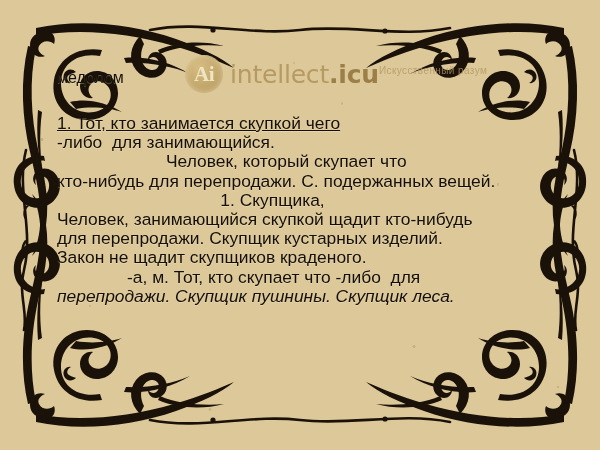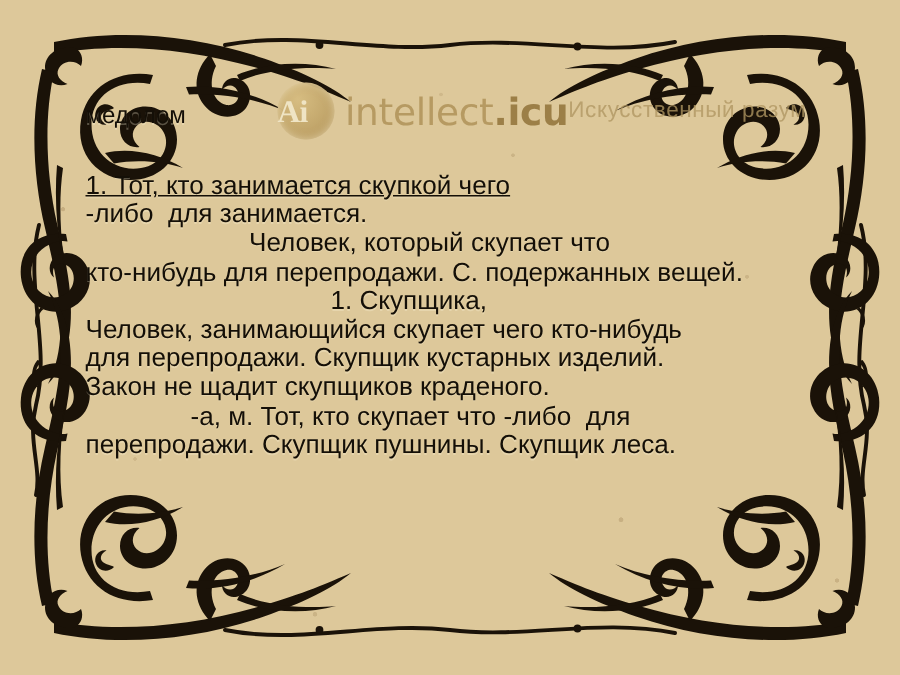--- a/index.html
+++ b/index.html
@@ -55,7 +55,7 @@
   #wm-badge{
     width:38px;height:38px;border-radius:50%;
     background:radial-gradient(circle at 36% 30%, rgba(214,188,128,.95), rgba(176,146,86,.92));
-    display:flex;align-items:center;justify-content:flex-start;
+    display:flex;align-items:center;justify-content:center;
     color:#efe4c4;font-size:21px;font-weight:bold;letter-spacing:-.5px;
     font-family:"Liberation Serif","DejaVu Serif",serif;
     box-shadow:inset 0 0 6px rgba(255,247,222,.5);

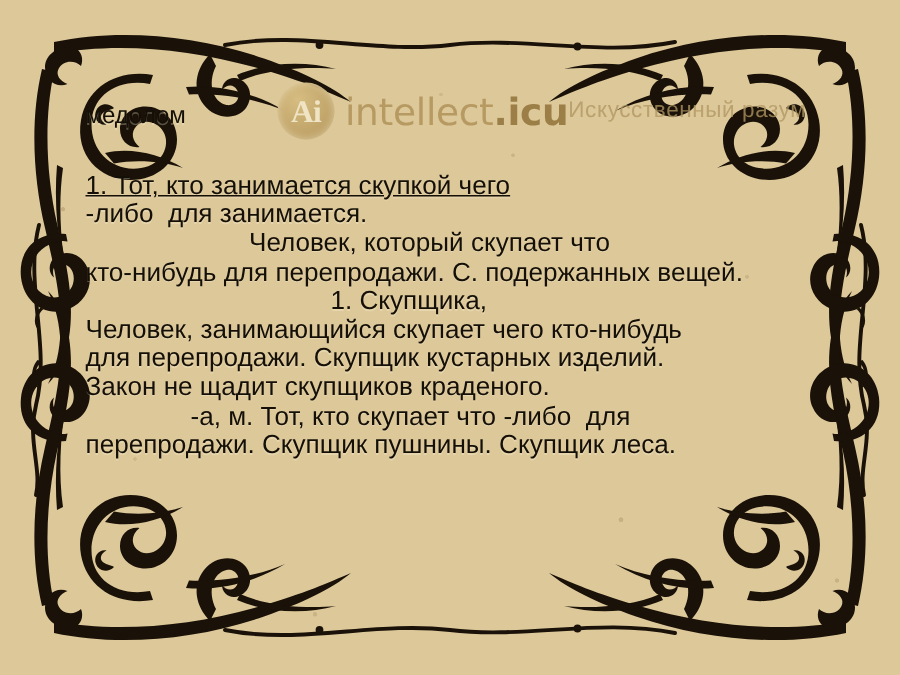--- a/index.html
+++ b/index.html
@@ -67,7 +67,7 @@
   }
   #wm-main b{color:rgba(150,120,64,.92);font-weight:bold;}
   #wm-sub{
-    font-size:15px;color:rgba(176,150,98,.78);margin-top:4px;letter-spacing:.4px;
+    font-size:10px;color:rgba(176,150,98,.78);margin-top:4px;letter-spacing:.4px;
   }
 
   

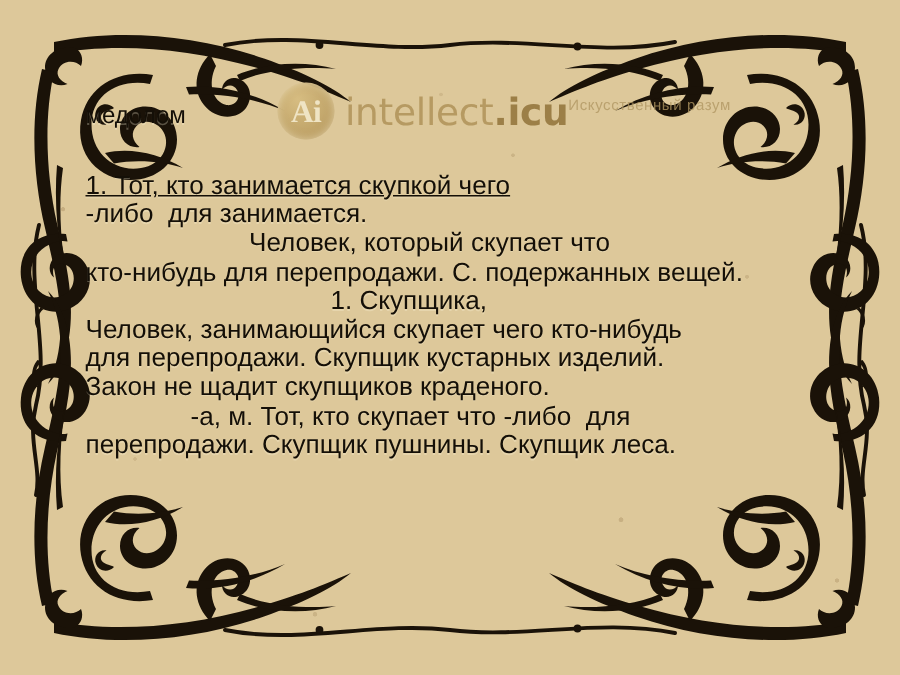--- a/index.html
+++ b/index.html
@@ -190,7 +190,7 @@
     <div class="ln" id="headword">медолом</div>
     <div id="entry-lines">
         <div class="ln body-ln" style="top: 113px; left: 57px; text-decoration: underline;">1. Тот, кто занимается скупкой чего</div>
-        <div class="ln body-ln" style="top: 132.2px; left: 57px;">-либо  для занимается.</div>
+        <div class="ln body-ln" style="top: 132.2px; left: 57px;">-либо  для занимающийся.</div>
         <div class="ln body-ln" style="top: 151.4px; left: 155px; margin-left: 11px;">Человек, который скупает что</div>
         <div class="ln body-ln" style="top: 170.6px; left: 57px;">кто-нибудь для перепродажи. С. подержанных вещей.</div>
         <div class="ln body-ln ind-r" style="top: 189.8px; left: 0px; width: 545px;">1. Скупщика,</div>

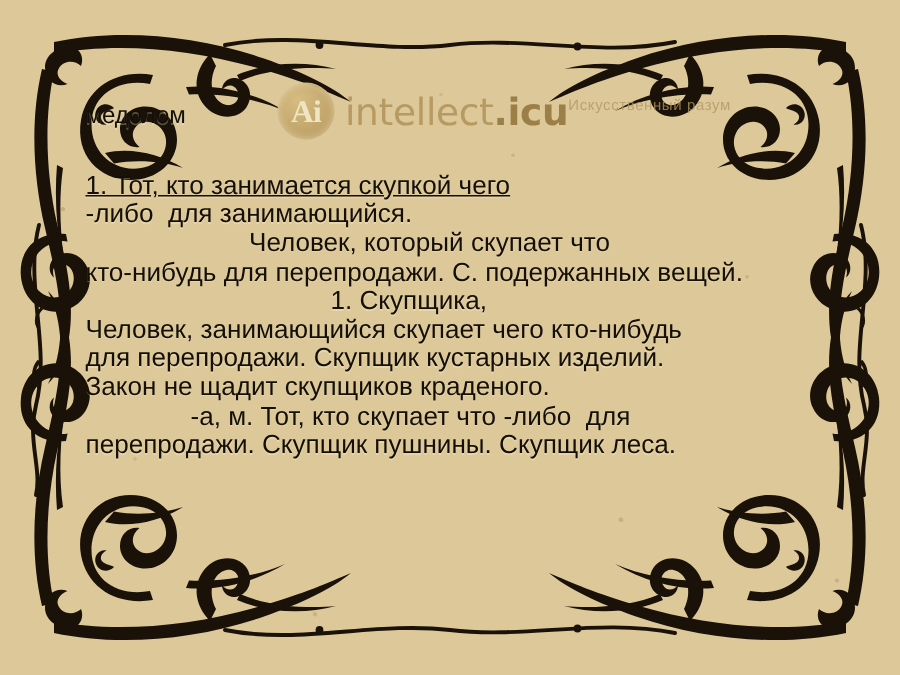--- a/index.html
+++ b/index.html
@@ -194,7 +194,7 @@
         <div class="ln body-ln" style="top: 151.4px; left: 155px; margin-left: 11px;">Человек, который скупает что</div>
         <div class="ln body-ln" style="top: 170.6px; left: 57px;">кто-нибудь для перепродажи. С. подержанных вещей.</div>
         <div class="ln body-ln ind-r" style="top: 189.8px; left: 0px; width: 545px;">1. Скупщика,</div>
-        <div class="ln body-ln" style="top: 209px; left: 57px;">Человек, занимающийся скупает чего кто-нибудь</div>
+        <div class="ln body-ln" style="top: 209px; left: 57px;">Человек, занимающийся скупкой щадит кто-нибудь</div>
         <div class="ln body-ln" style="top: 228.2px; left: 57px;">для перепродажи. Скупщик кустарных изделий.</div>
         <div class="ln body-ln" style="top: 247.4px; left: 57px;">Закон не щадит скупщиков краденого.</div>
         <div class="ln body-ln" style="top: 266.6px; left: 127px;">-а, м. Тот, кто скупает что -либо  для</div>

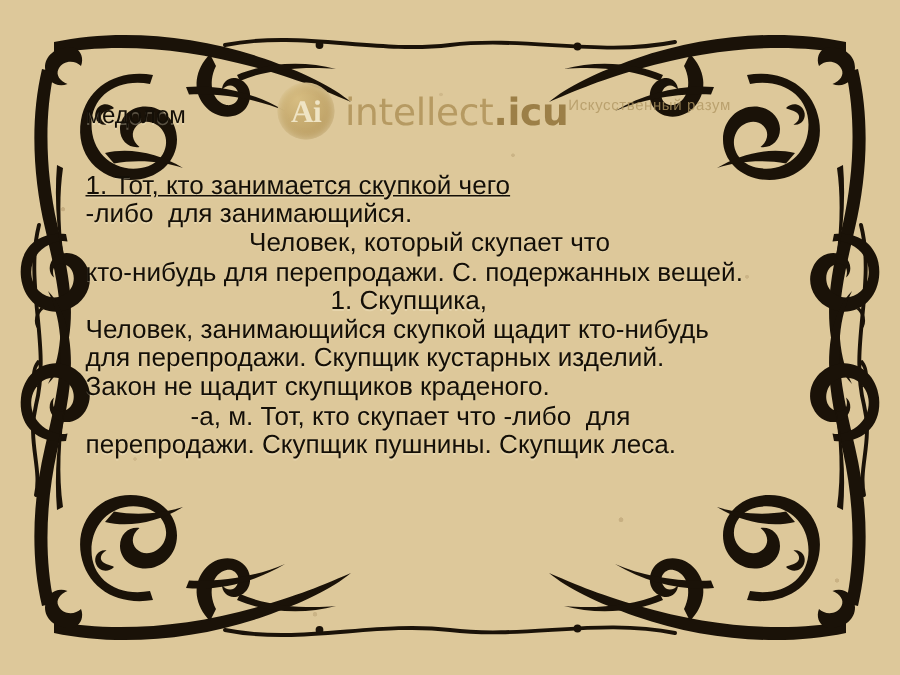--- a/index.html
+++ b/index.html
@@ -198,7 +198,7 @@
         <div class="ln body-ln" style="top: 228.2px; left: 57px;">для перепродажи. Скупщик кустарных изделий.</div>
         <div class="ln body-ln" style="top: 247.4px; left: 57px;">Закон не щадит скупщиков краденого.</div>
         <div class="ln body-ln" style="top: 266.6px; left: 127px;">-а, м. Тот, кто скупает что -либо  для</div>
-        <div class="ln body-ln" style="top: 285.8px; left: 57px;">перепродажи. Скупщик пушнины. Скупщик леса.</div>
+        <div class="ln body-ln" style="top: 285.8px; left: 57px; font-style: italic;">перепродажи. Скупщик пушнины. Скупщик леса.</div>
       </div>
   </div>
 

